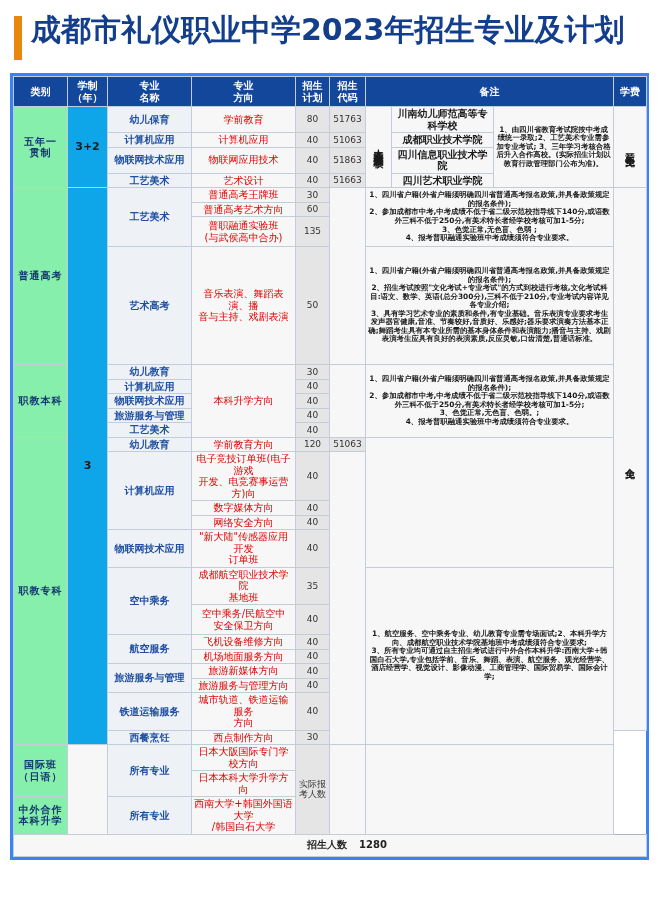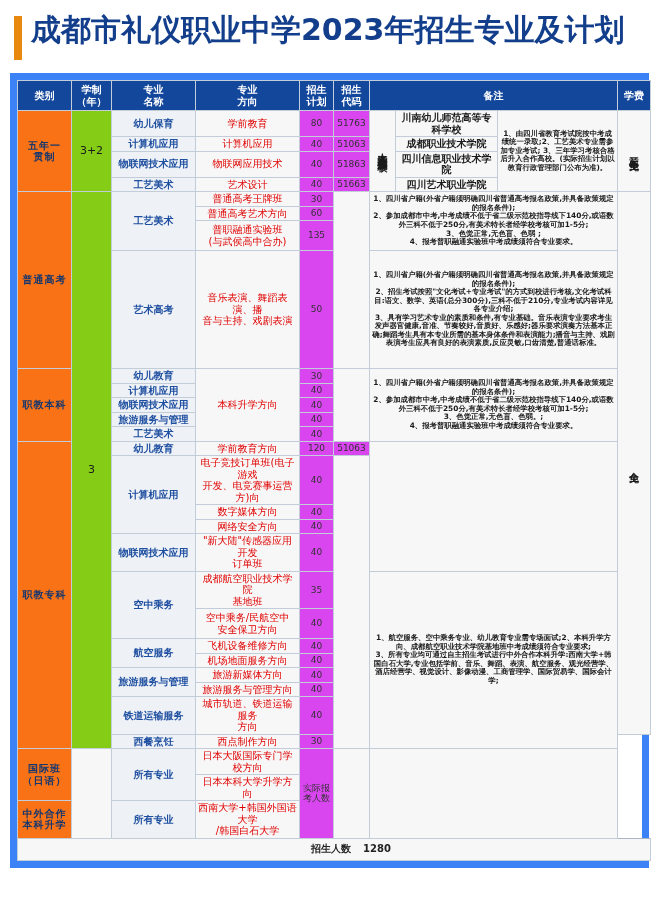--- a/index.html
+++ b/index.html
@@ -51,7 +51,7 @@
   
   .table-wrap {
     margin: 13px 10px 0 10px;
-    border: 7px solid #3b82f6;
+    border: 3px solid #3b82f6;
   }
   table.plan {
     width: 100%;

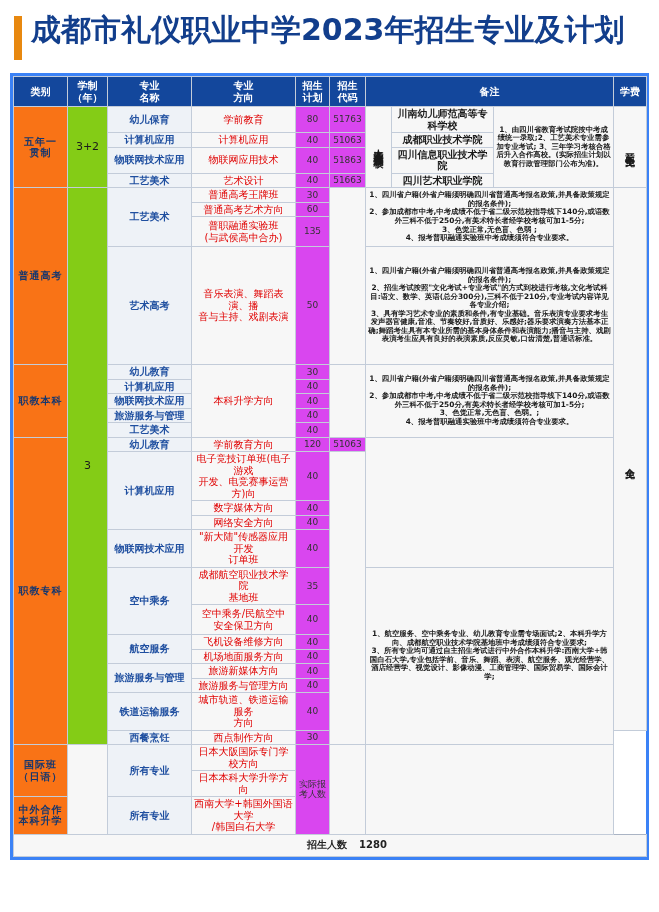--- a/index.html
+++ b/index.html
@@ -115,7 +115,7 @@
     font-size: 10px;
   }
   td.plan, td.code {
-    background: #d946ef;
+    background: #e5e5e5;
     color: #333333;
     font-size: 9px;
   }

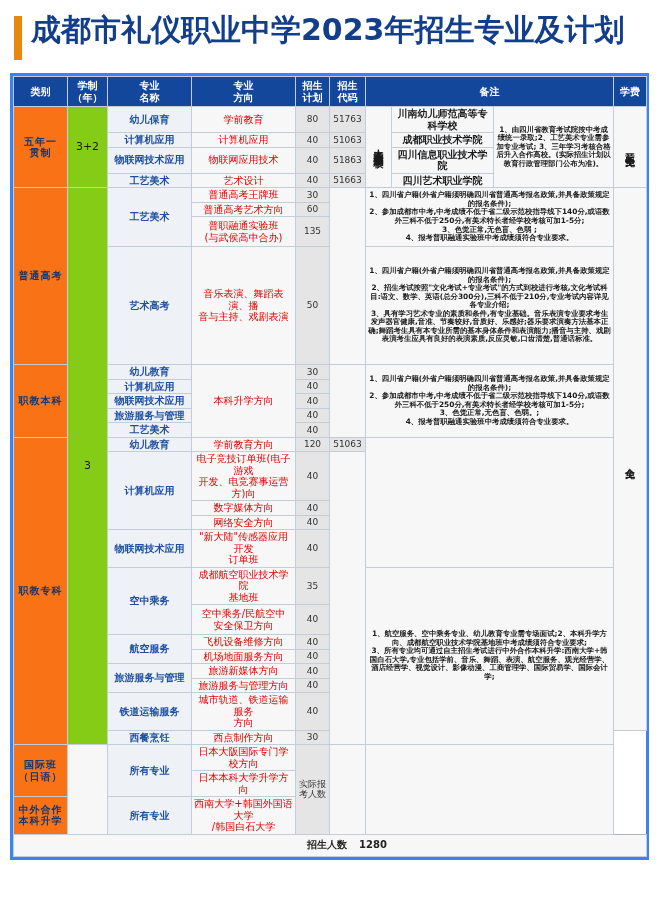--- a/index.html
+++ b/index.html
@@ -89,7 +89,7 @@
   col.c-fee   { width: 33px; }
 
   td.cat {
-    background: #f97316;
+    background: #86efac;
     color: #16376e;
     font-weight: bold;
     font-size: 10px;

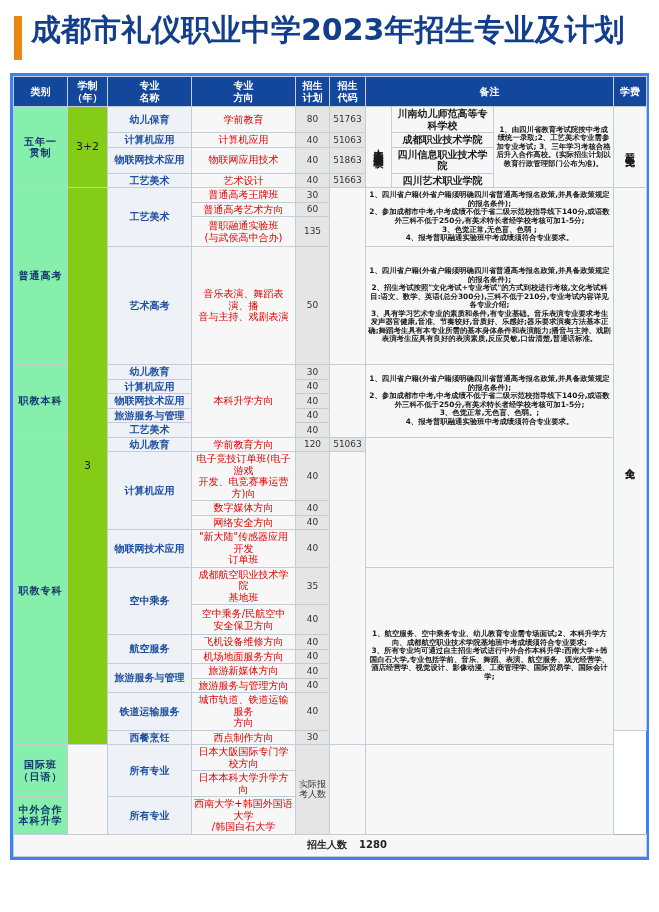--- a/index.html
+++ b/index.html
@@ -96,10 +96,10 @@
     letter-spacing: 1px;
   }
   td.yrs {
-    background: #84cc16;
+    background: #0ea5e9;
     color: #1b1b1b;
     font-size: 11px;
-    font-weight: normal;
+    font-weight: bold;
   }
   td.major {
     background: #eef2f7;

